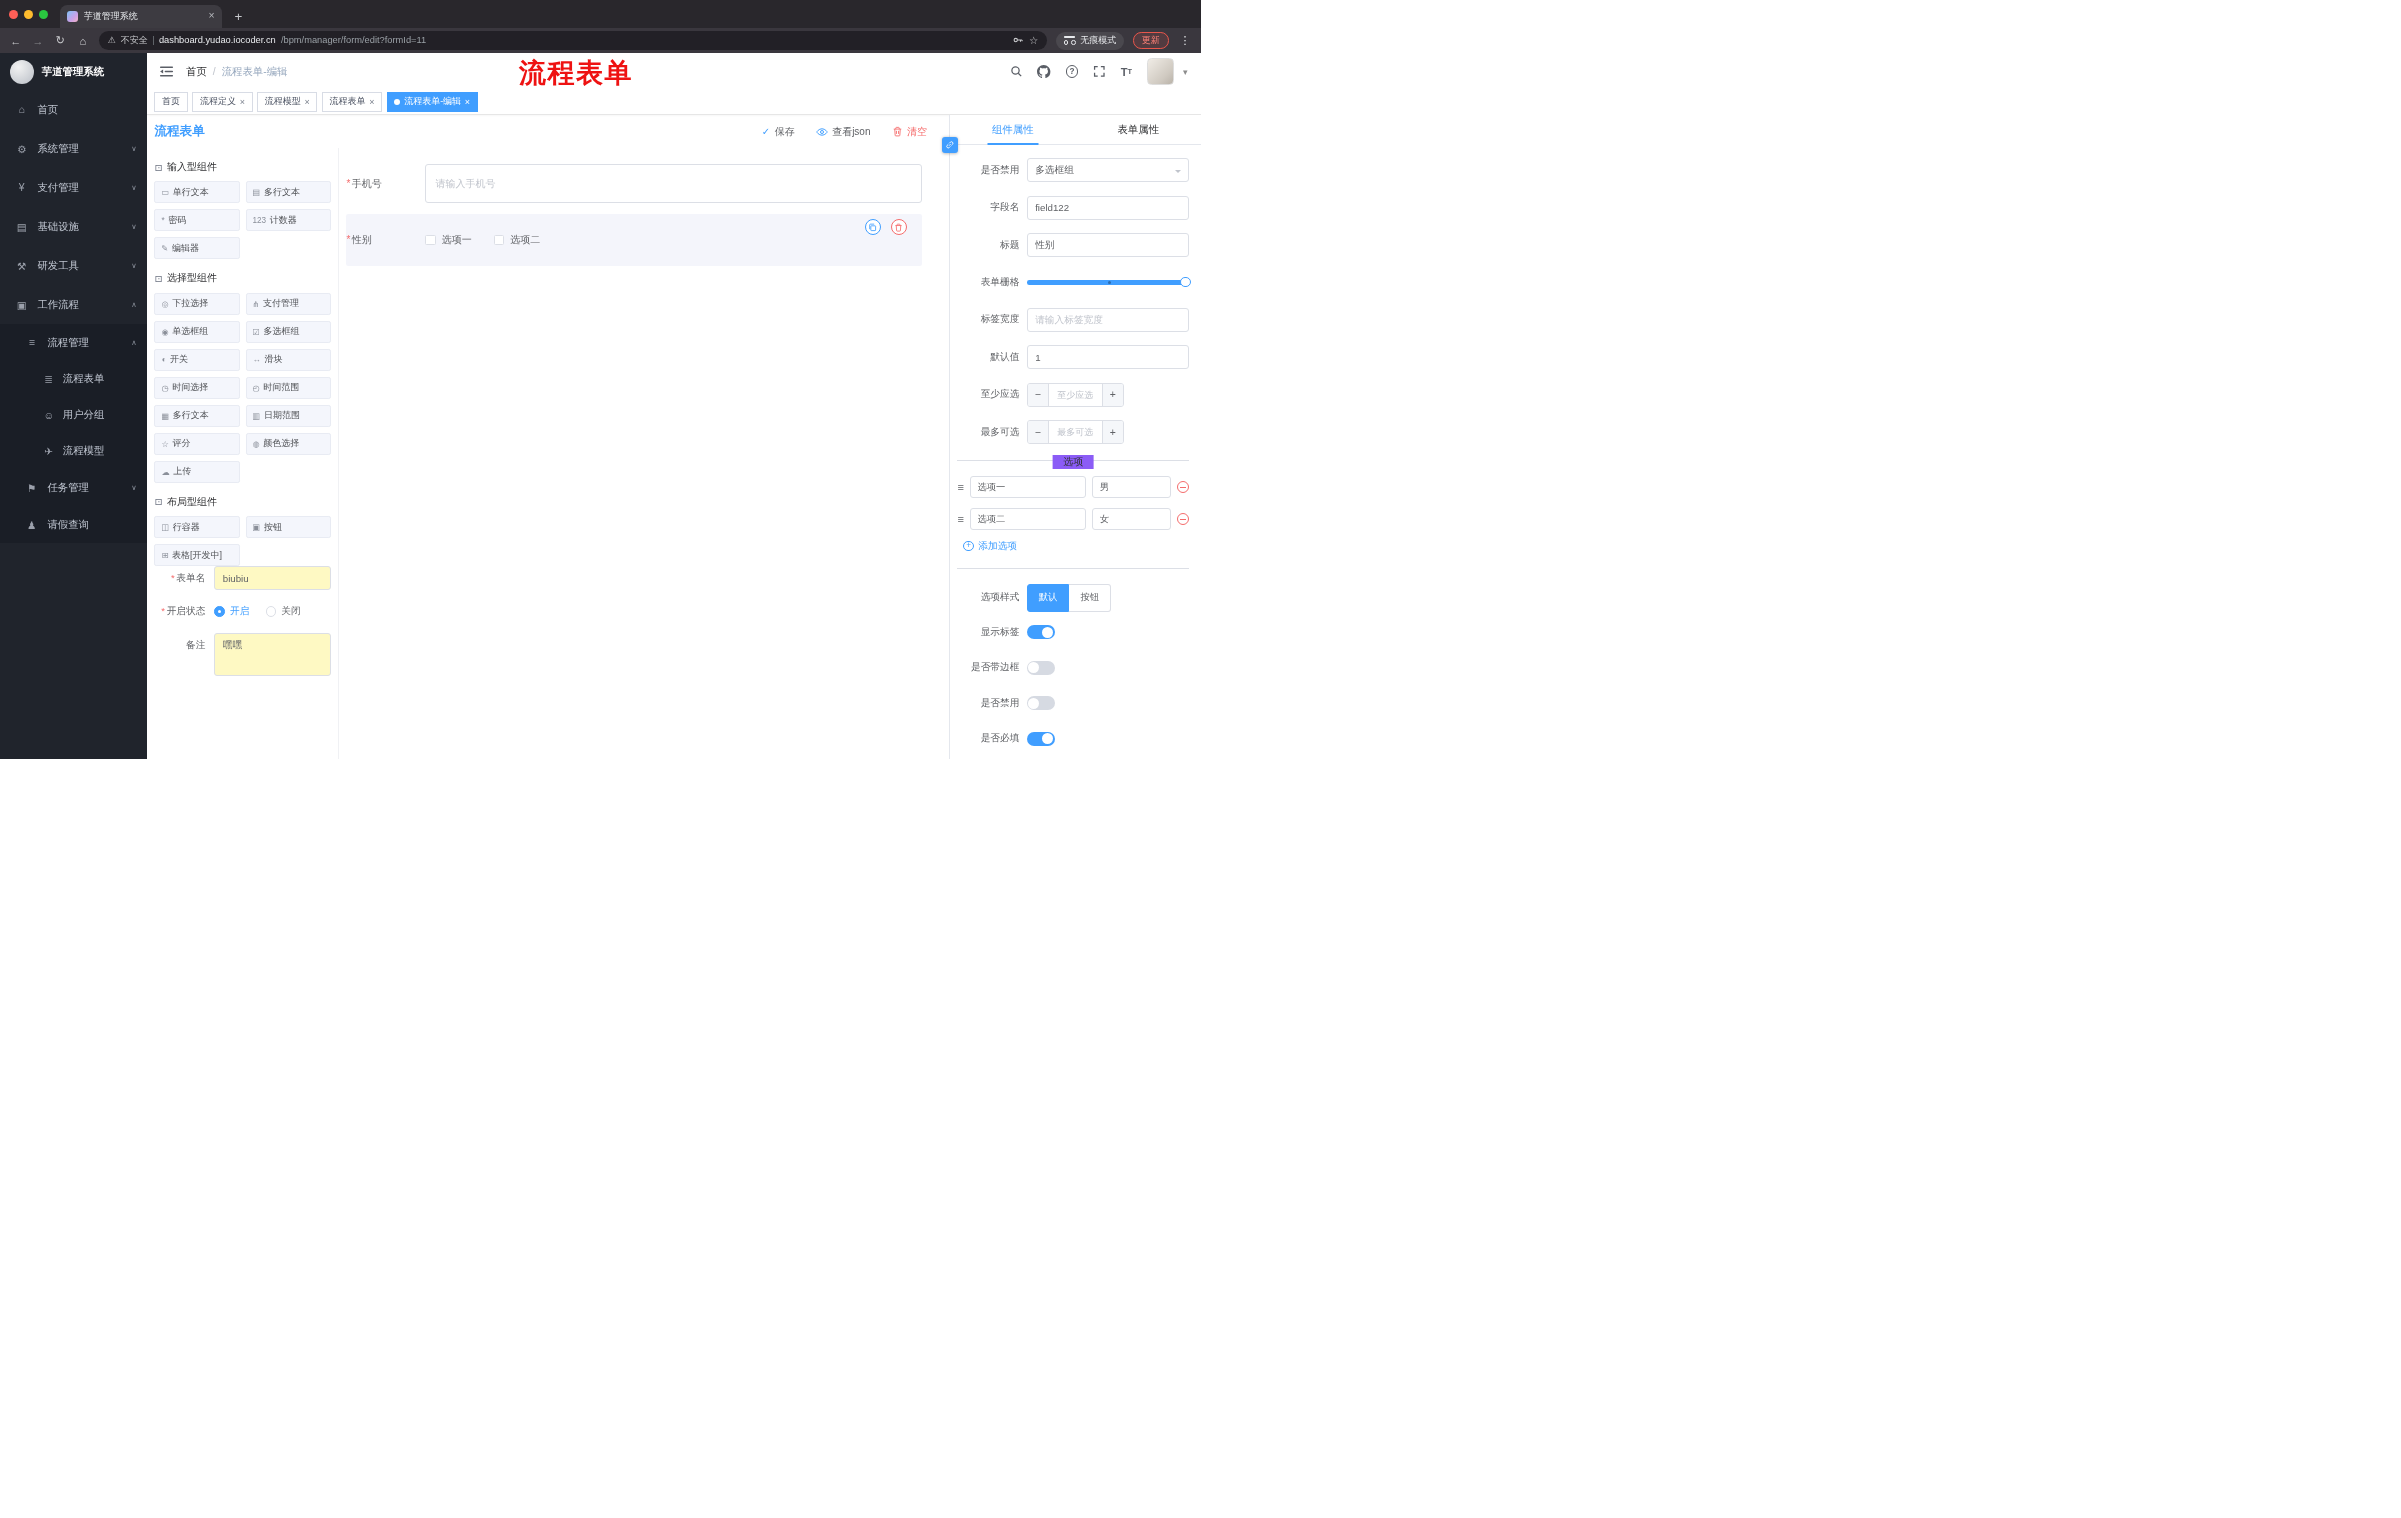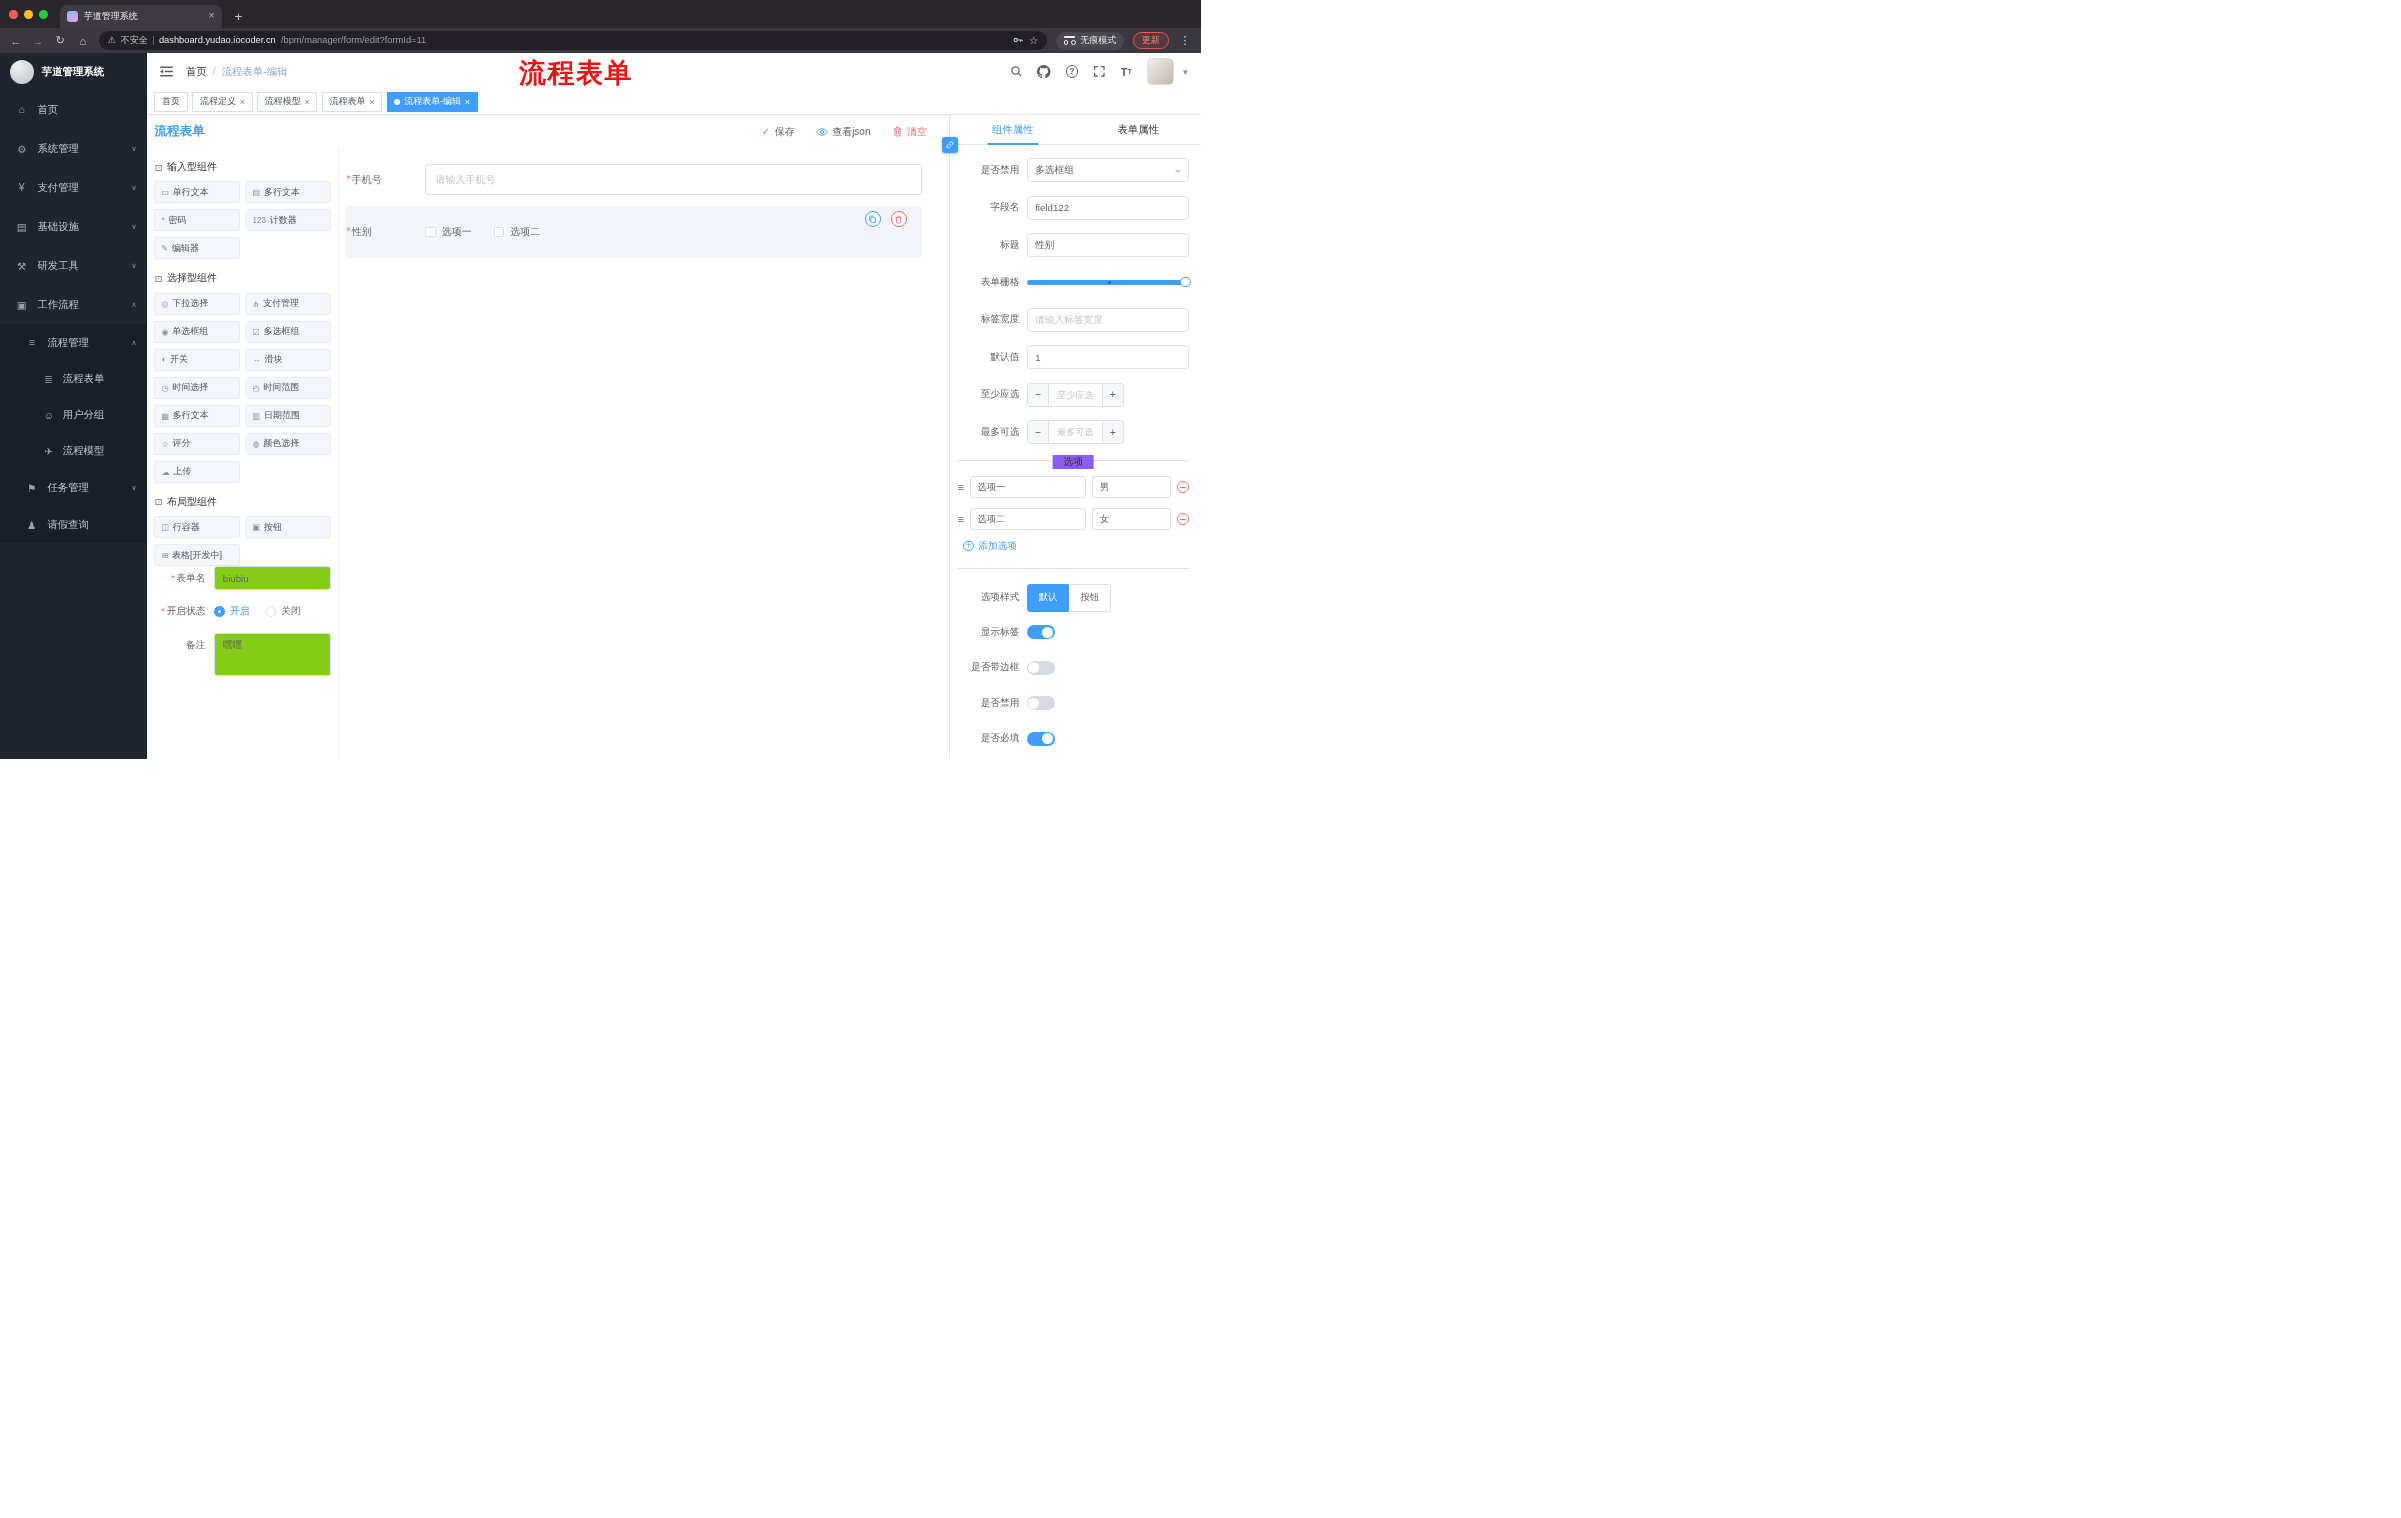--- a/index.html
+++ b/index.html
@@ -117,7 +117,7 @@
   .crow { display:flex; align-items:center; }
   .clabel { width:79px; flex:none; text-align:left; padding-right:9px; font-size:10px; color:#606266; }
   .clabel .req { color:#f56c6c; margin-right:1.5px; }
-  .cinput { flex:1; height:31px; border:0.7px solid #dcdfe6; border-radius:3px; padding:0 9px; font-size:10px; color:#606266; font-family:inherit; outline:none; background:#fff; }
+  .cinput { flex:1; height:39px; border:0.7px solid #dcdfe6; border-radius:3px; padding:0 9px; font-size:10px; color:#606266; font-family:inherit; outline:none; background:#fff; }
   .cinput::placeholder { color:#c0c4cc; }
   .sel-block { margin-top:10.4px; background:#f4f5fb; border-radius:2.2px; padding:19.3px 10.4px 19.3px 0; position:relative; }
   .blk-actions { position:absolute; top:5.2px; right:15px; display:flex; gap:9.7px; }

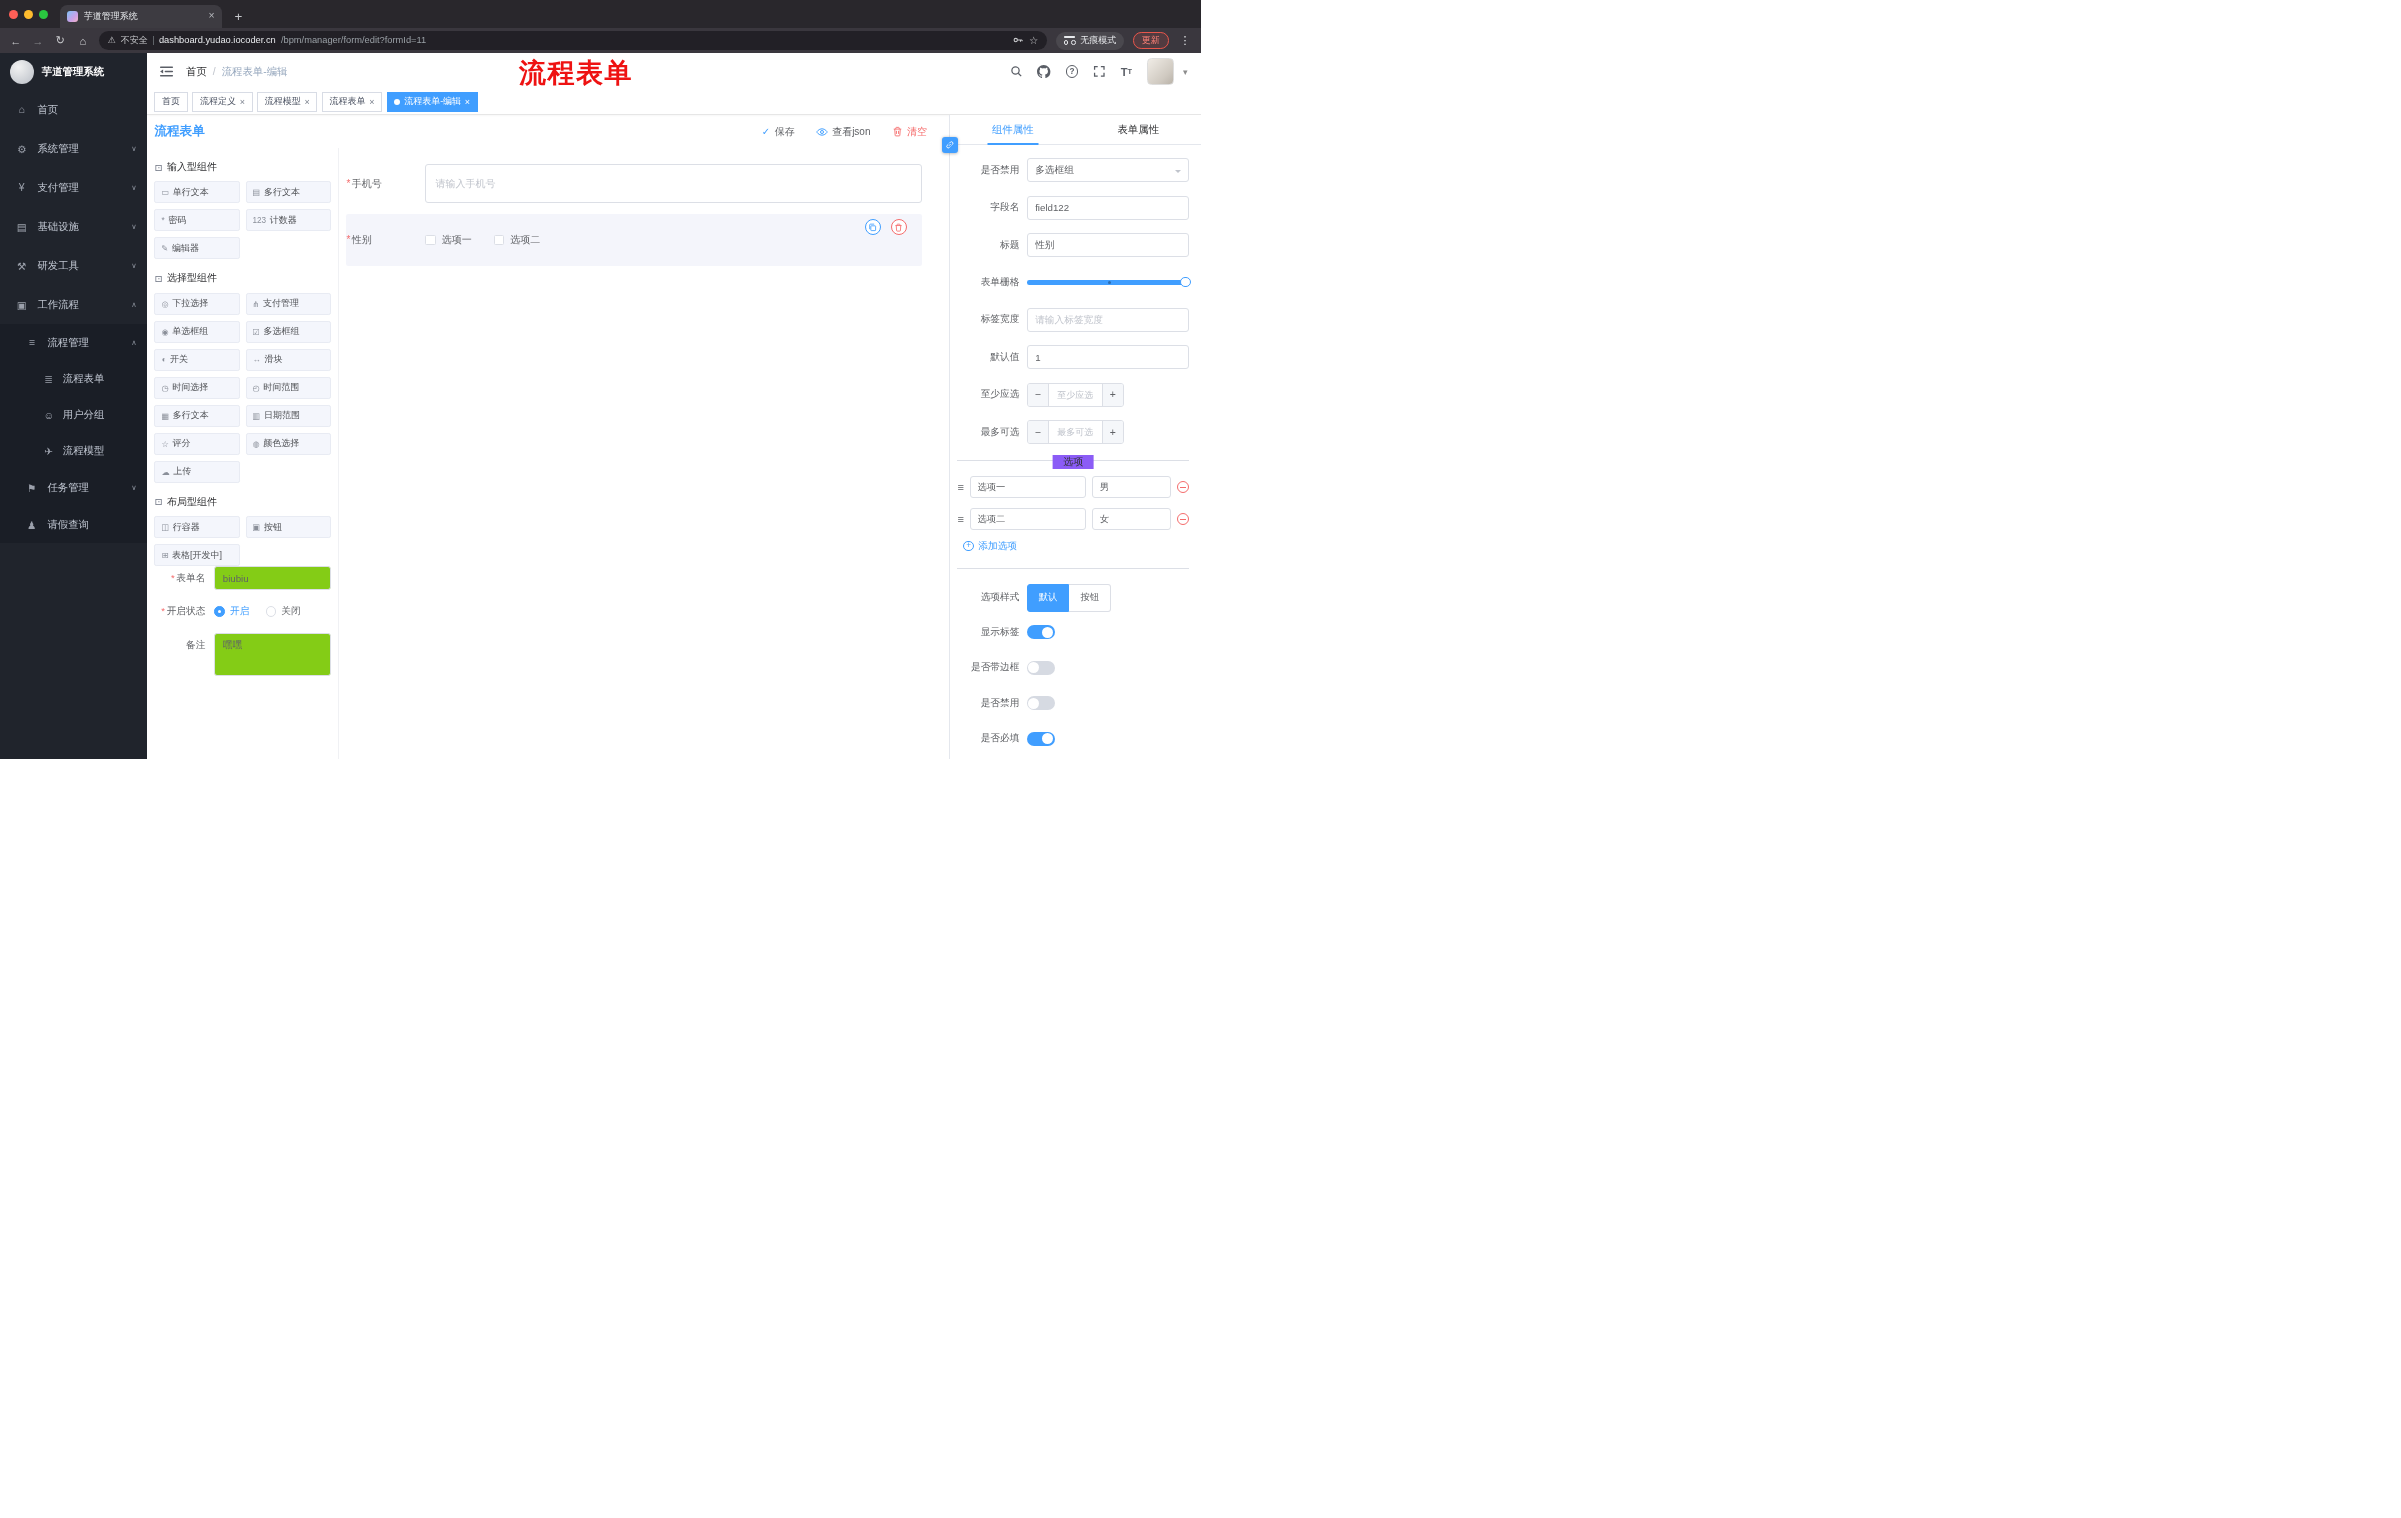--- a/index.html
+++ b/index.html
@@ -102,7 +102,7 @@
   .flabel { width:51px; text-align:right; font-size:9.7px; color:#606266; margin-right:9px; flex:none; white-space:nowrap; }
   .flabel .req { color:#f56c6c; margin-right:1.5px; }
   .frow.top .flabel { padding-top:6px; }
-  .tinput { flex:1; height:24px; border:0.7px solid #dcdfe6; border-radius:3px; padding:0 7.4px; font-size:9.7px; color:#606266; font-family:inherit; min-width:0; outline:none; background:#84cc16; }
+  .tinput { flex:1; height:24px; border:0.7px solid #dcdfe6; border-radius:3px; padding:0 7.4px; font-size:9.7px; color:#606266; font-family:inherit; min-width:0; outline:none; background:#fef9c3; }
   .tinput::placeholder { color:#c0c4cc; }
   textarea.tinput { height:43px; padding:5.2px 7.4px; resize:none; }
   .radio { display:flex; align-items:center; gap:5.2px; margin-right:16.3px; cursor:pointer; }

